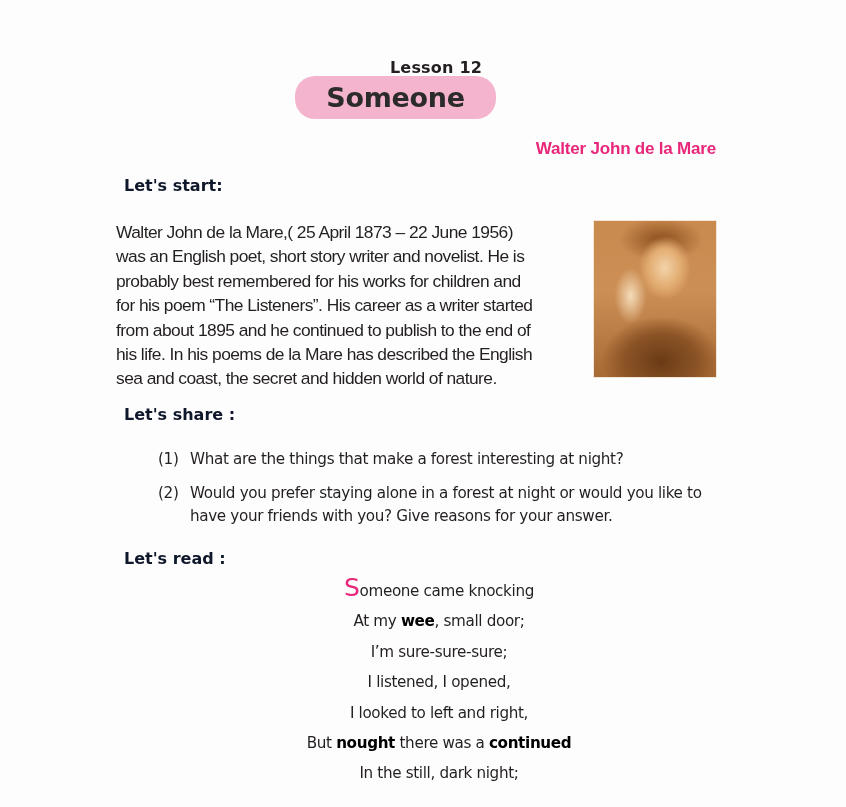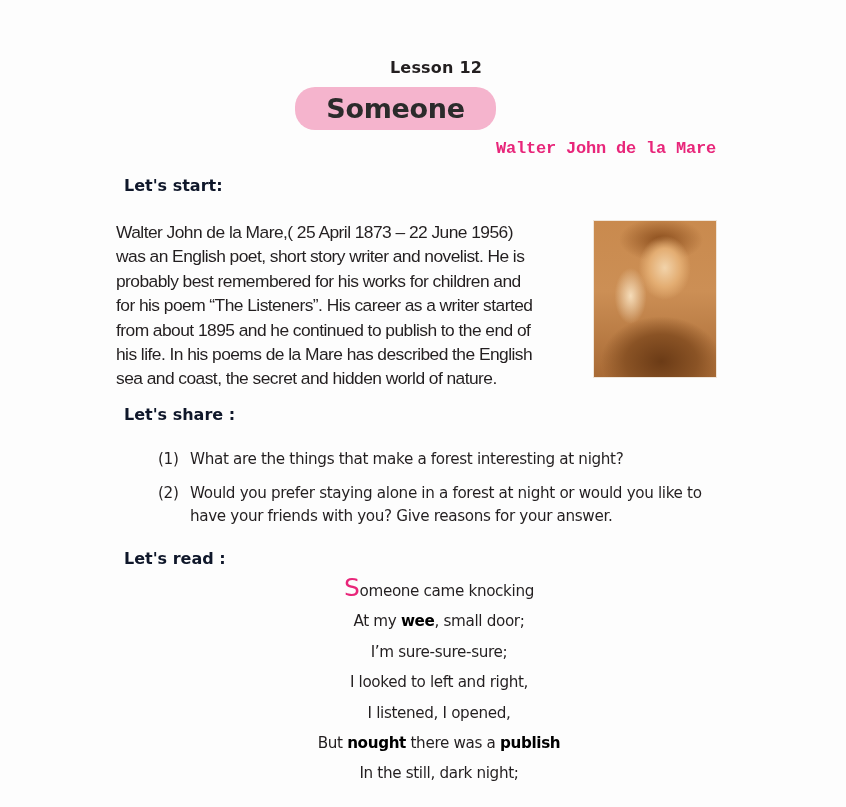--- a/index.html
+++ b/index.html
@@ -28,7 +28,7 @@
       letter-spacing: 0.2px;
     }
     .title-pill {
-      left: 295px; top: 87px;
+      left: 295px; top: 76px;
       width: 201px; height: 43px;
       background: #f5b4cd;
       border-radius: 20px;

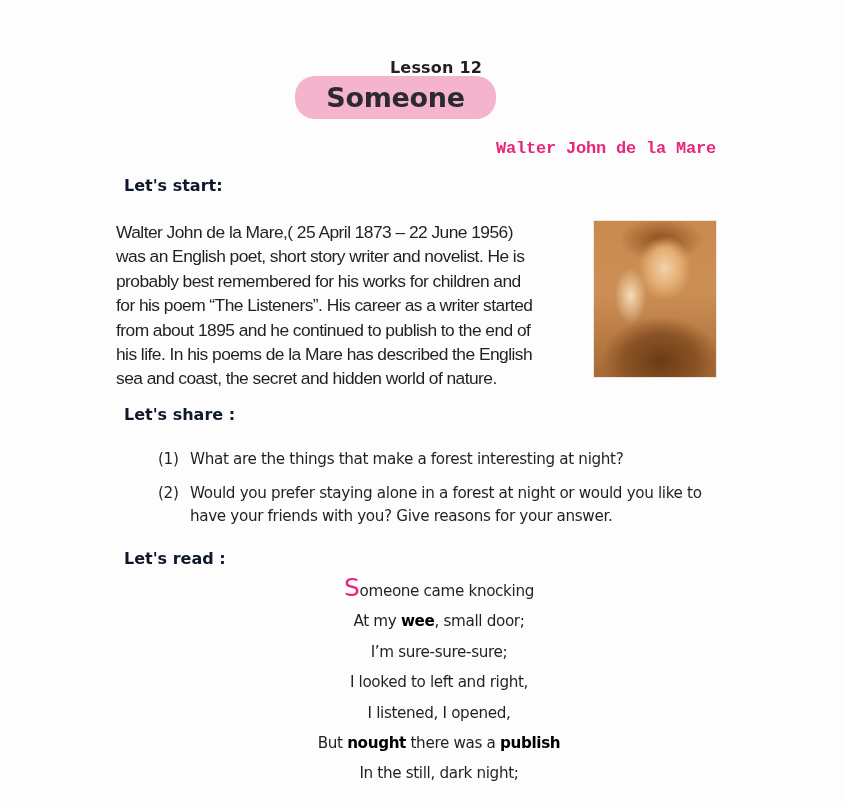--- a/index.html
+++ b/index.html
@@ -43,7 +43,7 @@
     }
     .author {
       right: 130px; top: 139px;
-      font-family: Liberation Mono, monospace;
+      font-family: Liberation Sans, sans-serif;
       font-weight: bold;
       font-size: 17px;
       color: #e8267a;

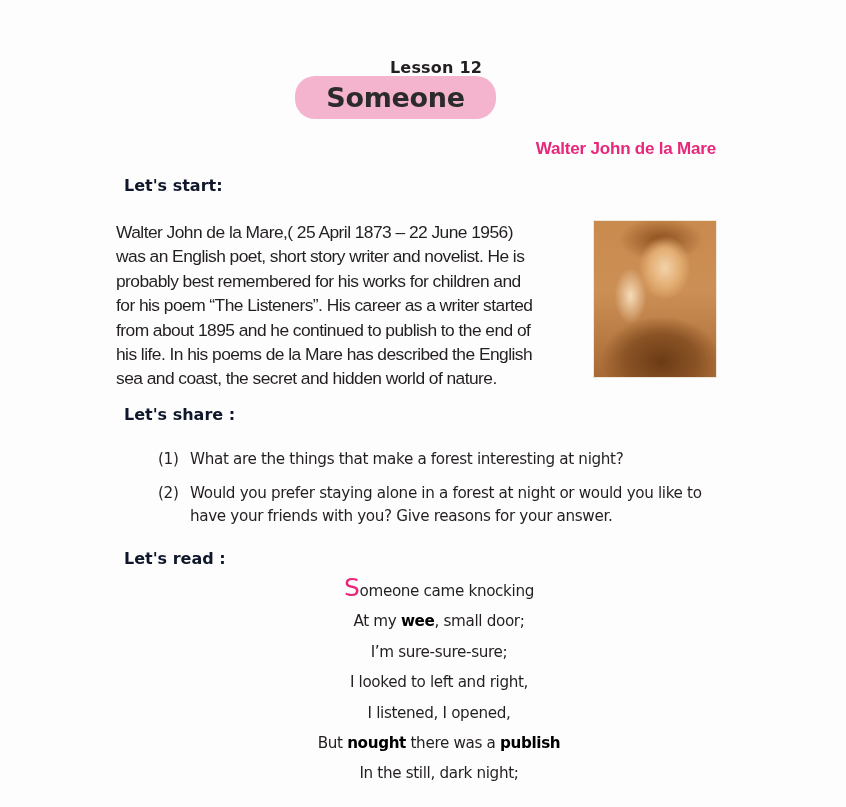--- a/index.html
+++ b/index.html
@@ -165,8 +165,8 @@
     <span>At my </span><span class="hl">wee</span><span>, small door;</span>
   </div>
   <div class="poem-line">I’m sure-sure-sure;</div>
+  <div class="poem-line">I listened, I opened,</div>
   <div class="poem-line">I looked to left and right,</div>
-  <div class="poem-line">I listened, I opened,</div>
   <div class="poem-line">
     <span>But </span><span class="hl">nought</span><span> there was a </span><span class="hl">publish</span>
   </div>

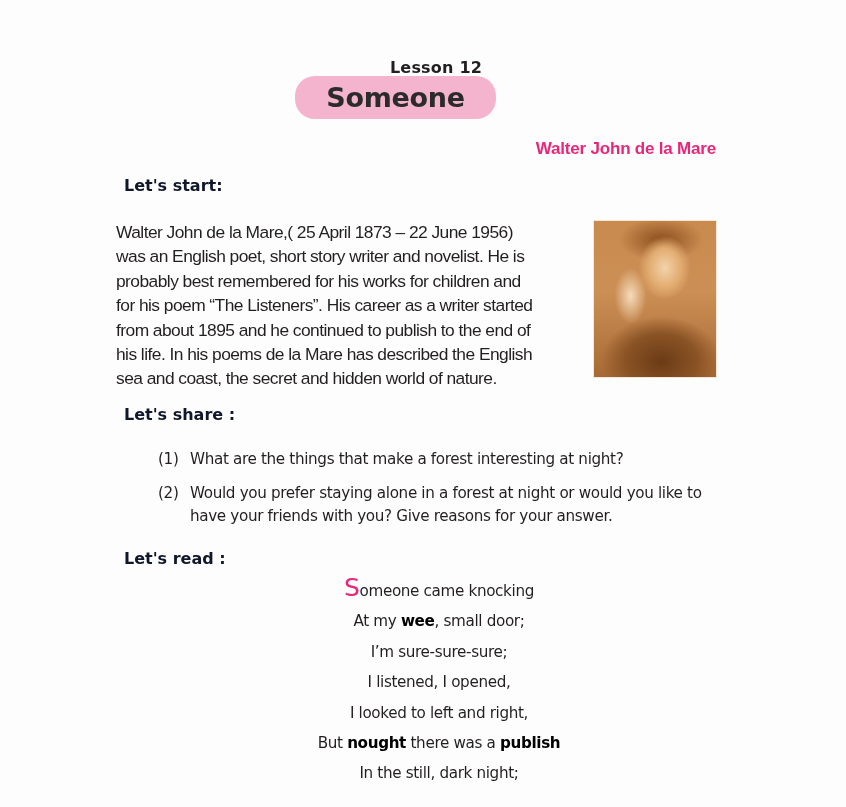--- a/index.html
+++ b/index.html
@@ -168,7 +168,7 @@
   <div class="poem-line">I listened, I opened,</div>
   <div class="poem-line">I looked to left and right,</div>
   <div class="poem-line">
-    <span>But </span><span class="hl">nought</span><span> there was a </span><span class="hl">publish</span>
+    <span>But </span><span class="hl">nought</span><span> there was a </span><span class="hl">continued</span>
   </div>
   <div class="poem-line">In the still, dark night;</div>
 </div>

